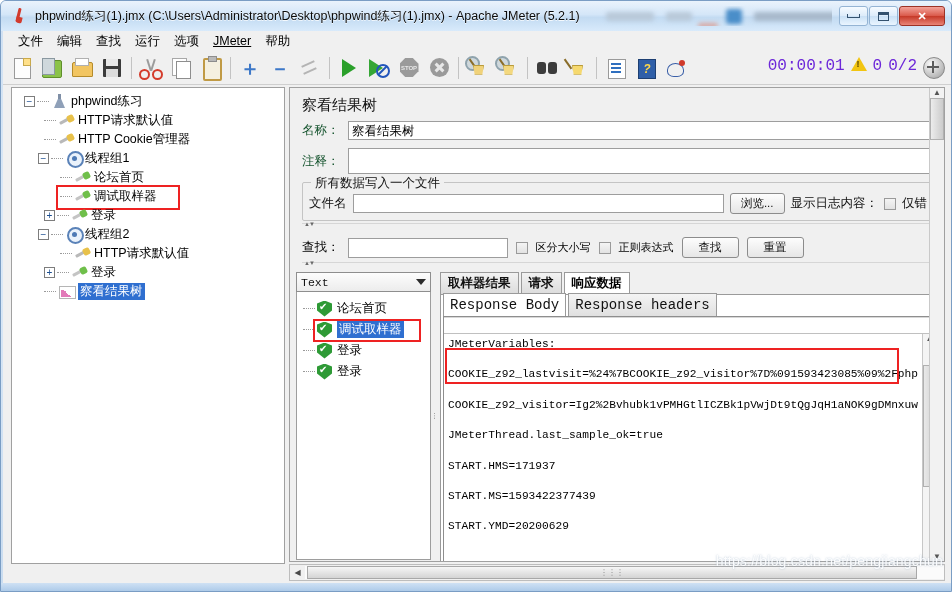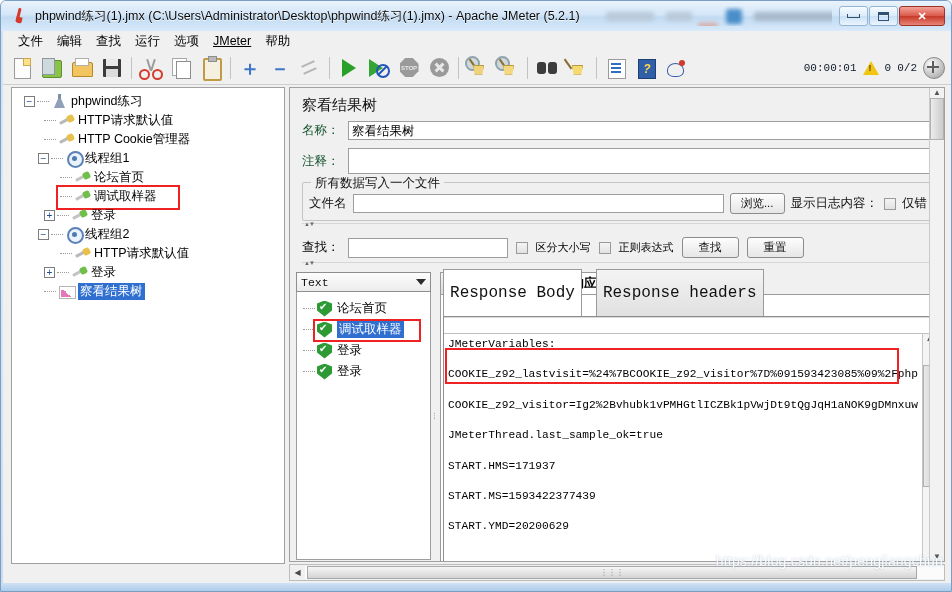--- a/index.html
+++ b/index.html
@@ -94,8 +94,8 @@
   .tsep { width: 1px; height: 22px; background: #c3c3c3; margin: 0 4px; }
   .tb-spacer { flex: 1 1 auto; }
   .tb-status {
-    display: flex; align-items: center; gap: 6px; margin-right: 6px;
-    font-family: "Liberation Mono", monospace; font-size: 11px; color: #0f172a;
+    display: flex; gap: 6px; margin-right: 6px;
+    font-family: "Liberation Mono", monospace; font-size: 16px; color: #6d28d9;
   }
   .warn-tri {
     width: 0; height: 0; border-left: 8px solid transparent; border-right: 8px solid transparent;

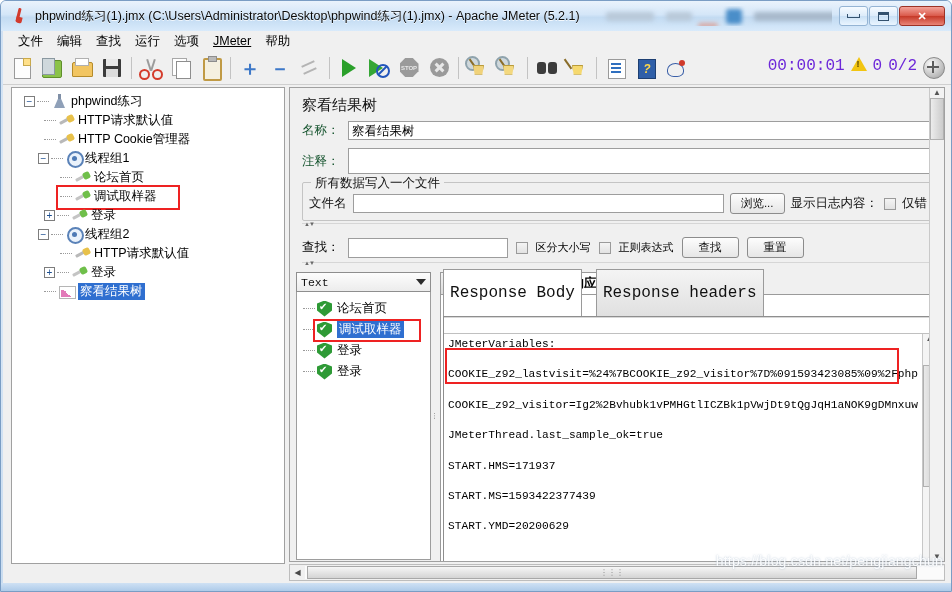--- a/index.html
+++ b/index.html
@@ -304,8 +304,8 @@
   .subtabstrip { display:flex; align-items:flex-end; height: 21px; padding-left: 2px; background:#fff;}
   .subtab {
     border: 1px solid #9a9a9a; border-bottom: none; font-family:"Liberation Mono", monospace;
-    font-size: 16px; color:#111; padding: 14px 6px; background: linear-gradient(to bottom,#f4f4f4,#e0e0e0);
-    margin-right: 14px;
+    font-size: 14px; color:#111; padding: 3px 6px; background: linear-gradient(to bottom,#f4f4f4,#e0e0e0);
+    margin-right: 2px;
   }
   .subtab.active { background:#fff; }
   .resp-box {

